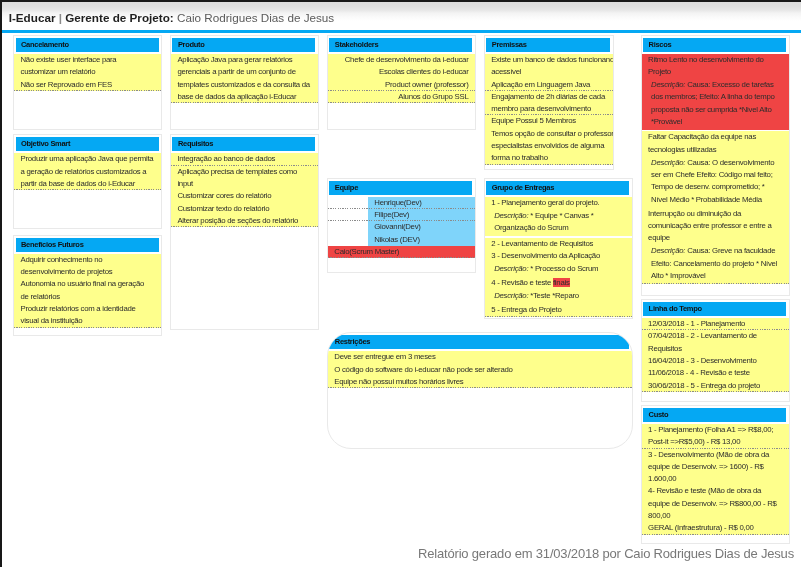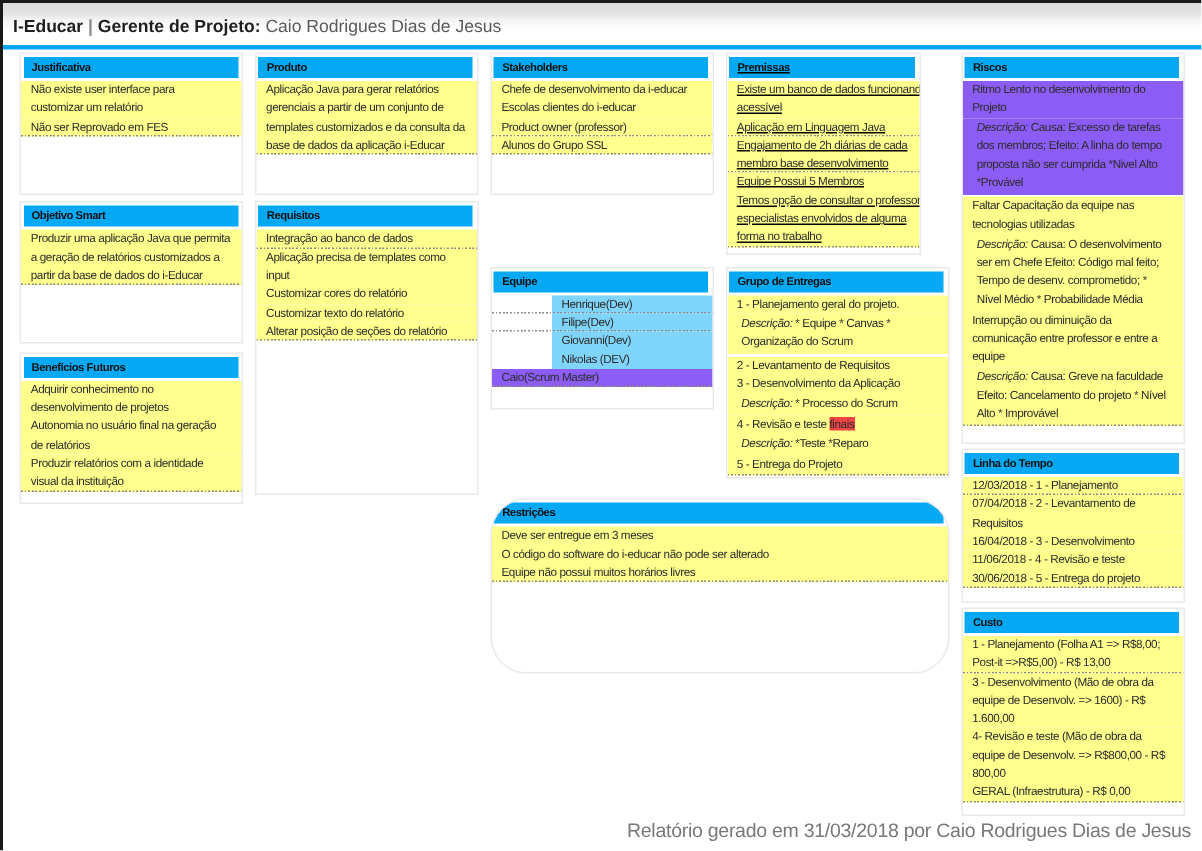--- a/index.html
+++ b/index.html
@@ -86,7 +86,7 @@
   <div id="canvas">
       <div class="card" style="left: 13px; top: 34.8px; width: 149px; height: 95.6px;">
         <div class="card-head">
-          <span>Justificativa</span>
+          <span>Cancelamento</span>
         </div>
         <div class="entry">
           <div class="para">

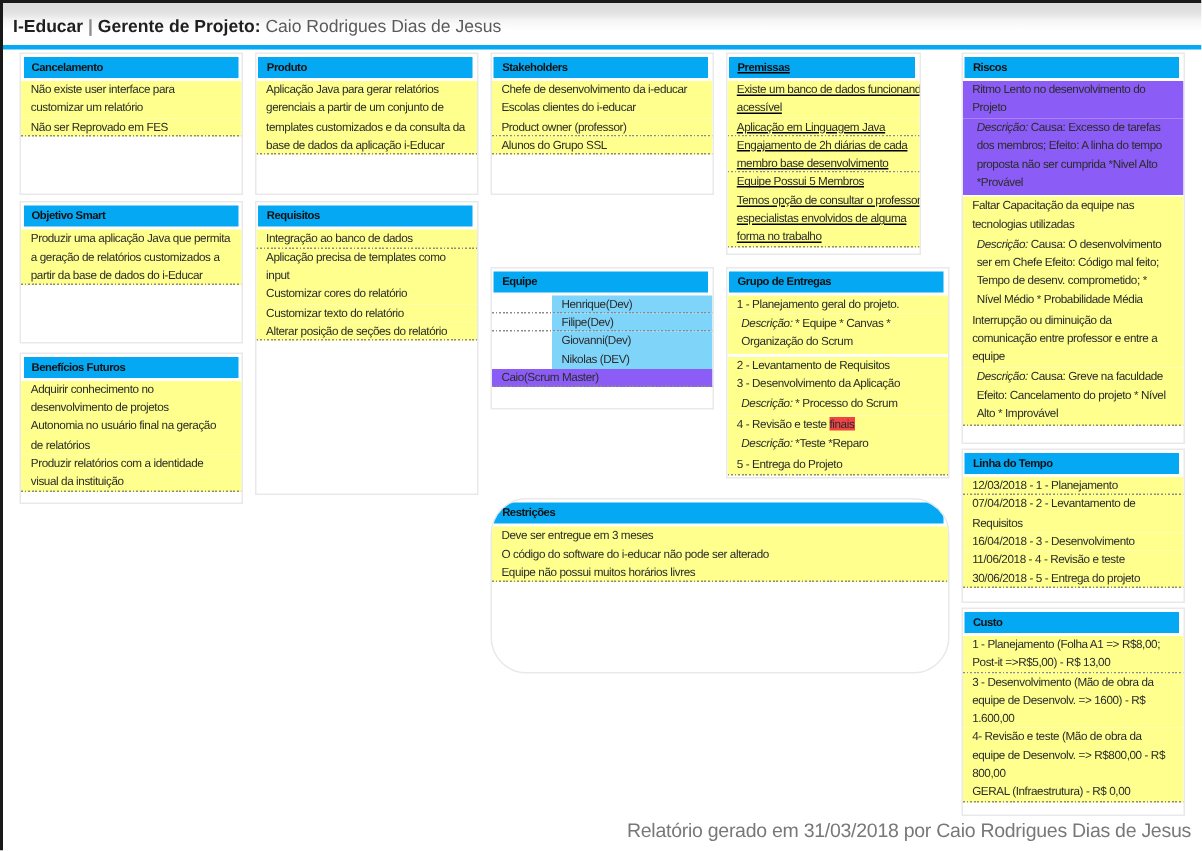--- a/index.html
+++ b/index.html
@@ -167,7 +167,7 @@
           </div>
         </div>
       </div>
-      <div class="card" style="left: 326.8px; top: 34.8px; width: 149px; height: 94.9px;">
+      <div class="card" style="left: 326.8px; top: 34.8px; width: 149px; height: 94.9px; text-align: right;">
         <div class="card-head">
           <span>Stakeholders</span>
         </div>

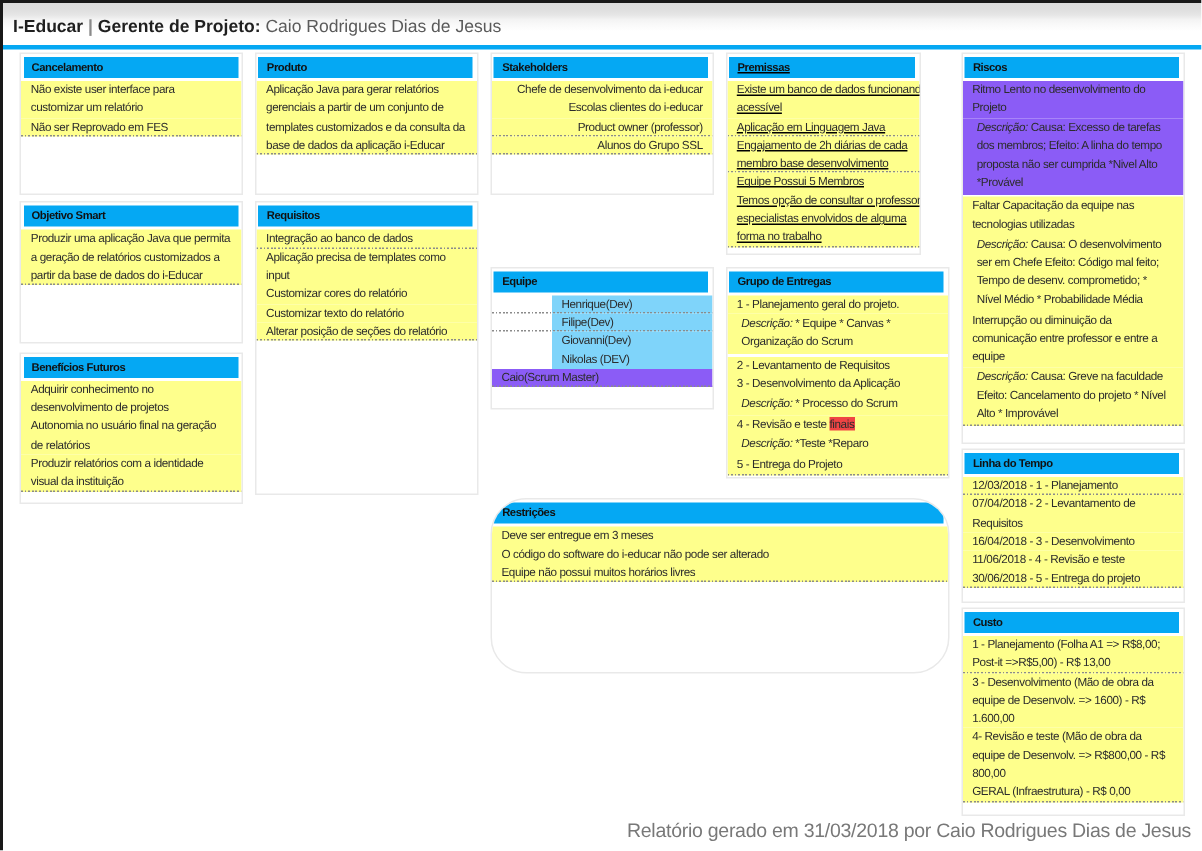--- a/index.html
+++ b/index.html
@@ -230,7 +230,7 @@
           </div>
         </div>
       </div>
-      <div class="card" style="left: 483.7px; top: 34.8px; width: 130px; height: 134.8px; text-decoration: underline;">
+      <div class="card" style="left: 483.7px; top: 34.8px; width: 130px; height: 134.8px;">
         <div class="card-head">
           <span>Premissas</span>
         </div>

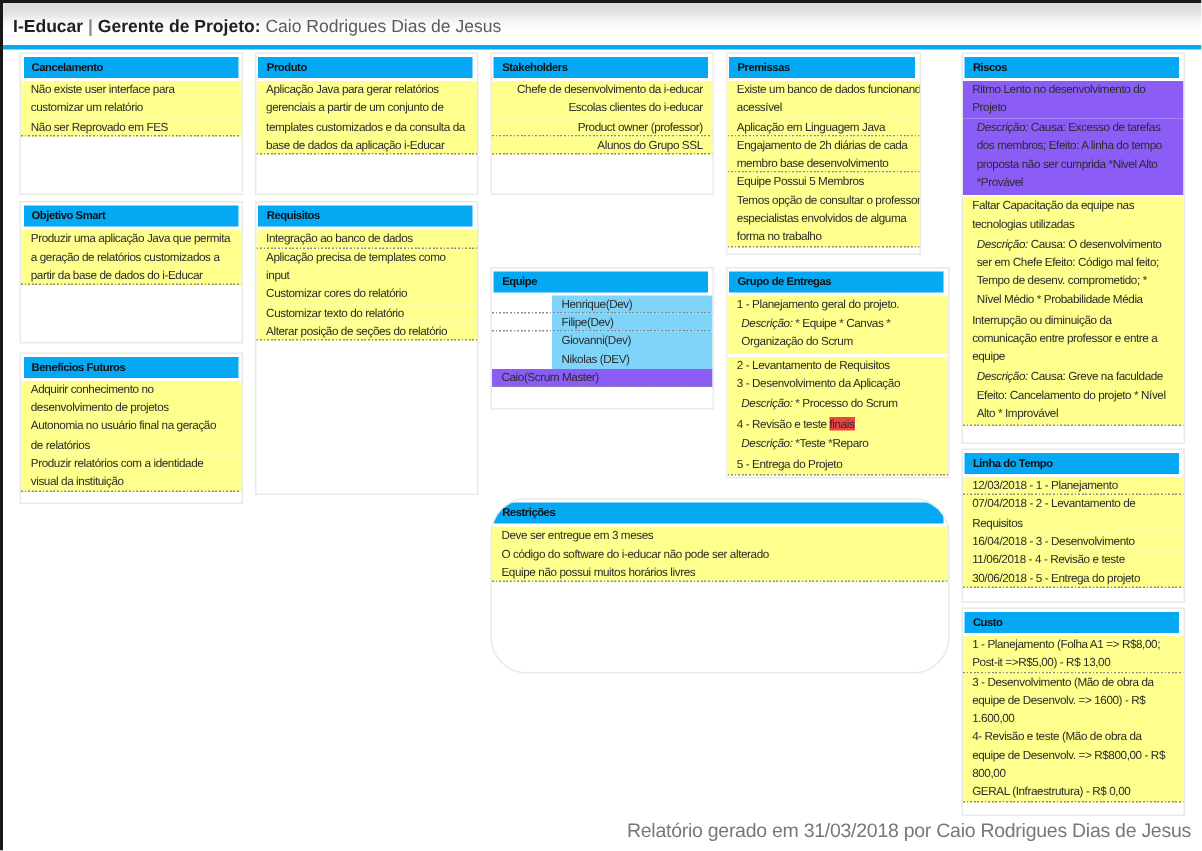--- a/index.html
+++ b/index.html
@@ -59,7 +59,7 @@
     padding:0 6.3px 0 6.5px;
     background:#feff8c;
   }
-  .para.red{background:#8b5cf6;}
+  .para.red{background:#ef4444;}
   .para.lblue{background:#7fd4fa;margin-left:40px;}
   .line{
     font-size:7.8px;line-height:12.32px;color:#2c2c2c;letter-spacing:-0.27px;

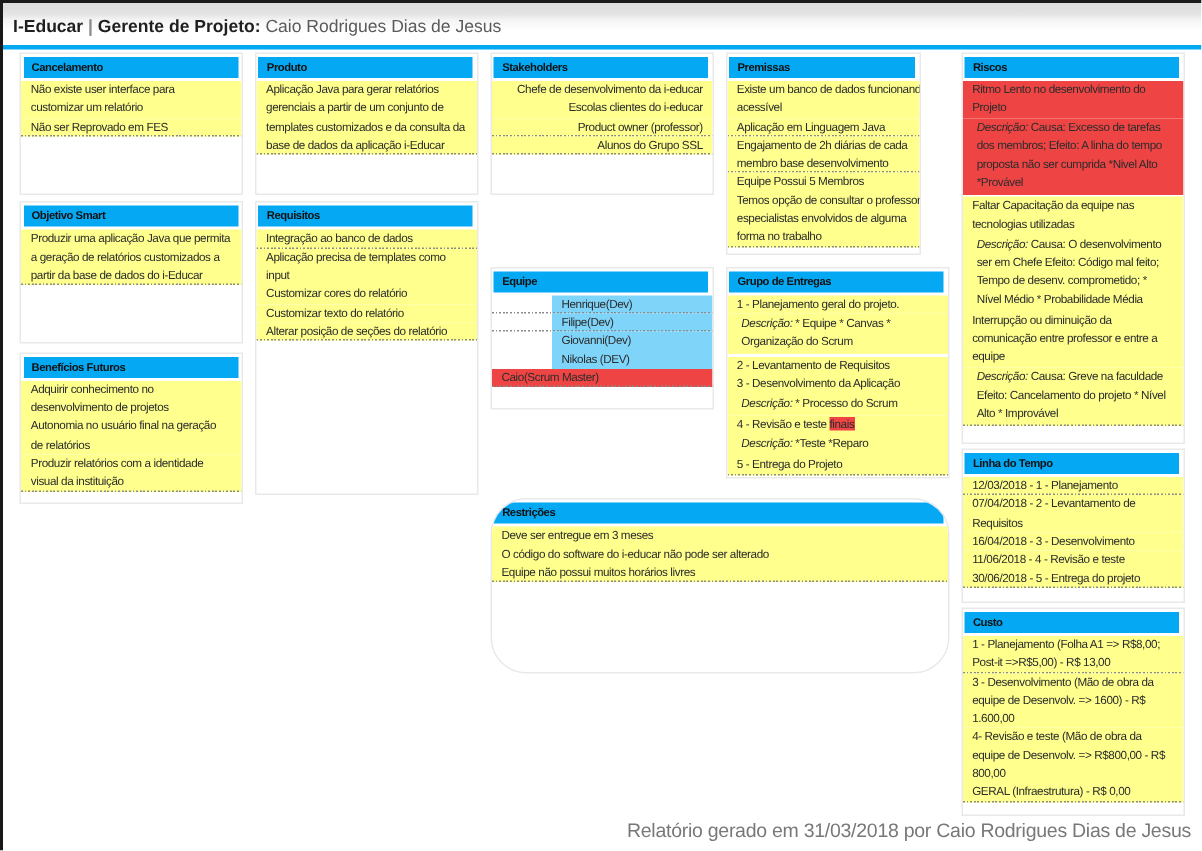--- a/index.html
+++ b/index.html
@@ -246,7 +246,7 @@
         <div class="entry">
           <div class="para">
             <div class="line"><span>Engajamento de 2h diárias de cada</span></div>
-            <div class="line"><span>membro base desenvolvimento</span></div>
+            <div class="line"><span>membro para desenvolvimento</span></div>
           </div>
         </div>
         <div class="entry">

